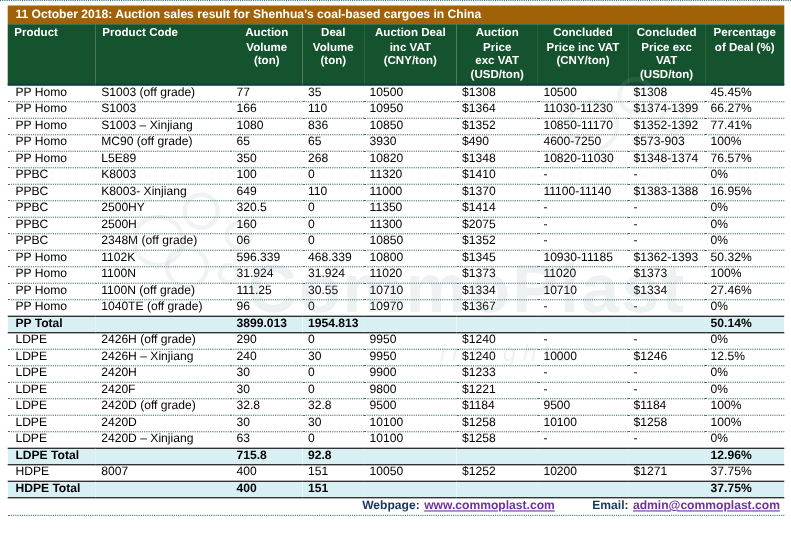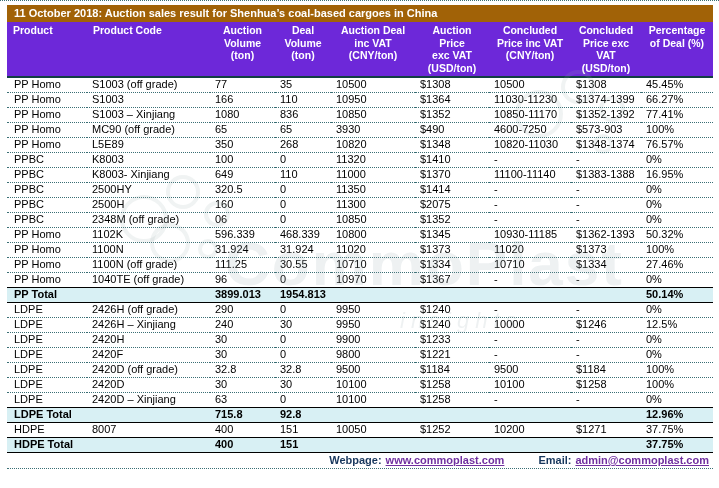--- a/index.html
+++ b/index.html
@@ -35,7 +35,7 @@
   col.c9 { width: 72px; }
 
   thead th {
-    background: #6d28d9;
+    background: #14532d;
     color: #ffffff;
     font-size: 10.5px; font-weight: bold;
     vertical-align: top;

